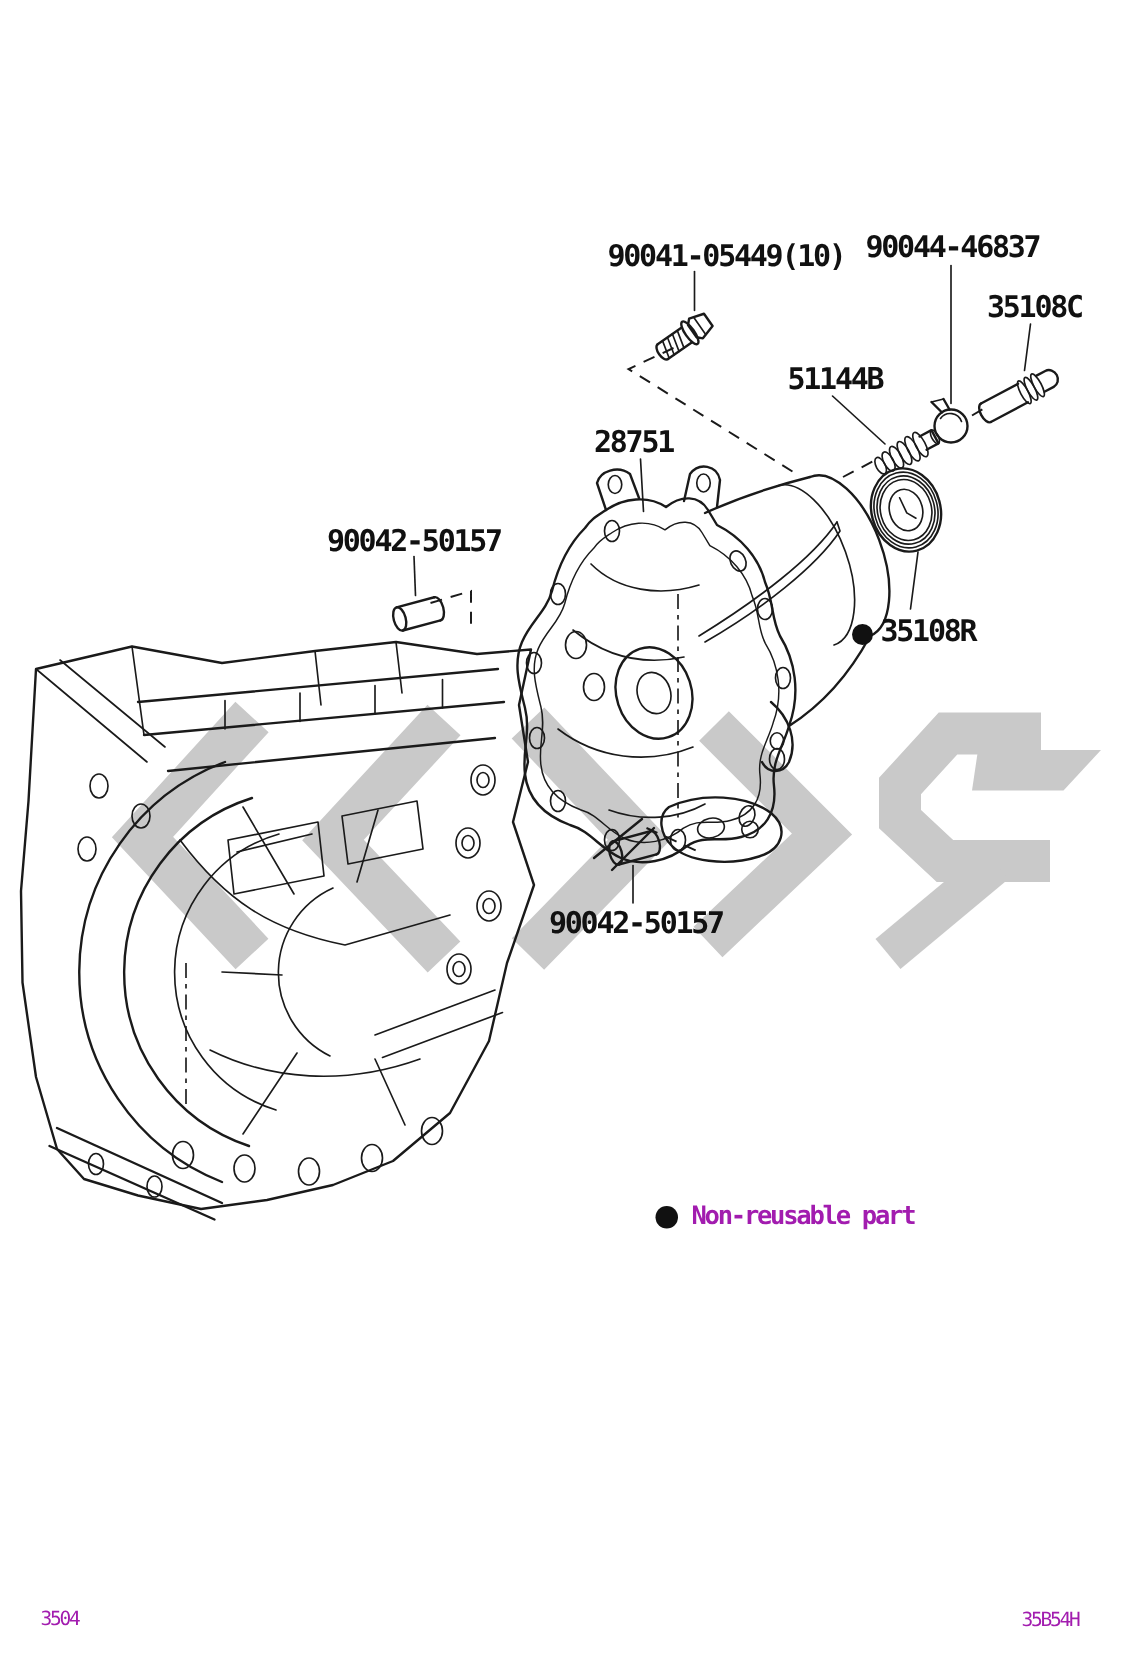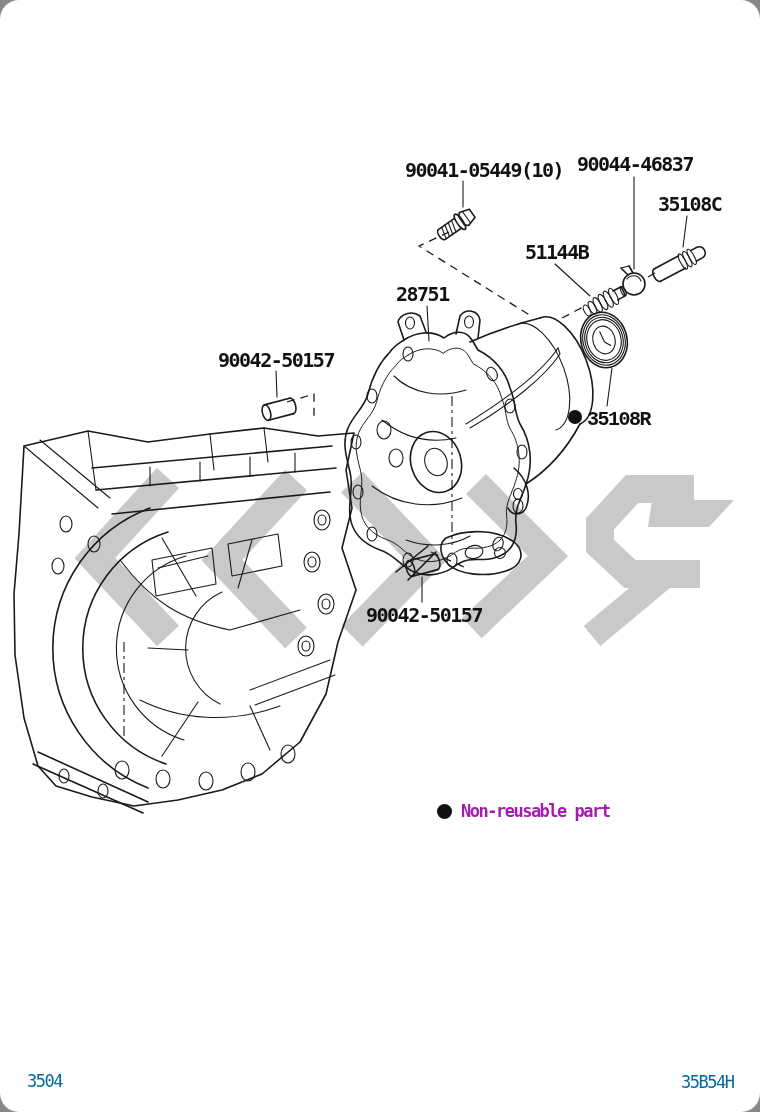--- a/index.html
+++ b/index.html
@@ -7,7 +7,6 @@
     position:relative;width:760px;height:1112px;background:#ffffff;
     overflow:hidden;font-family:"DejaVu Sans Mono",monospace;color:#1a1a1a;
     margin:0 auto;
-    border-radius:19px;
   }
   .page svg{position:absolute;left:0;top:0;}
   .plabel{

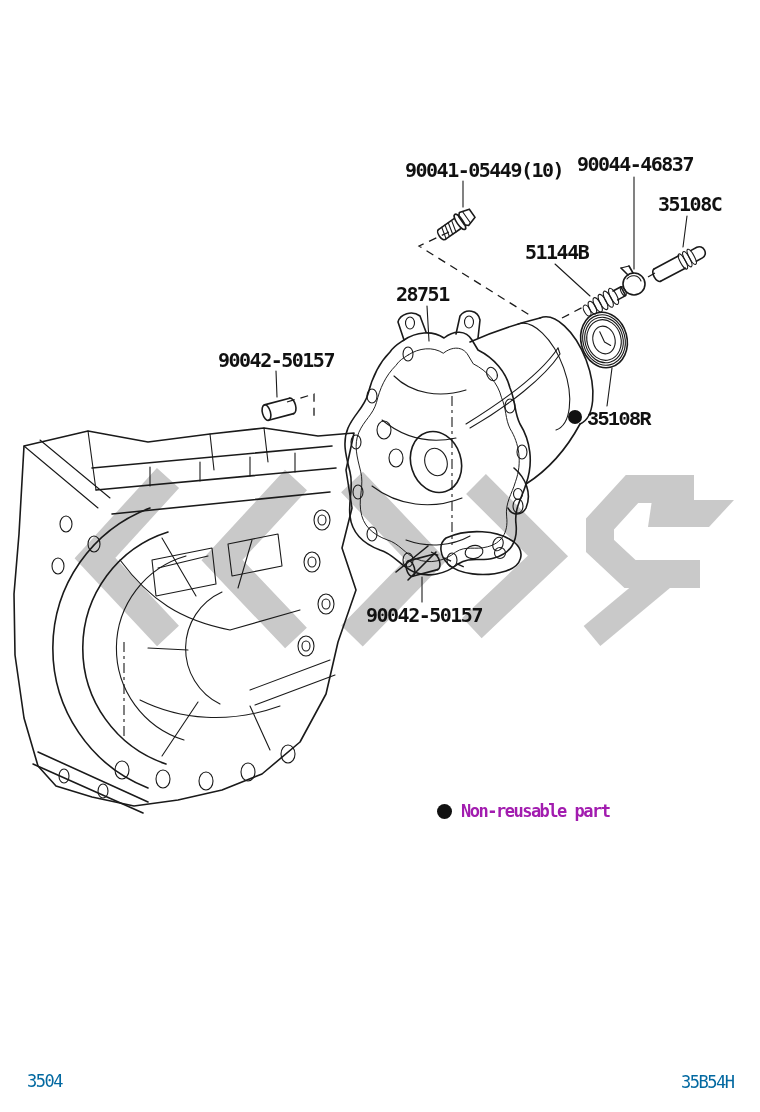--- a/index.html
+++ b/index.html
@@ -13,7 +13,7 @@
     position:absolute;font-size:20px;font-weight:700;letter-spacing:-1.5px;
     white-space:nowrap;color:#111;line-height:1;
   }
-  .withdot{display:flex;align-items:flex-start;gap:5px;font-family:Liberation Mono, monospace;}
+  .withdot{display:flex;align-items:flex-end;gap:5px;}
   .dot{
     display:inline-block;width:14px;height:14px;border-radius:50%;
     background:#111;flex:0 0 auto;

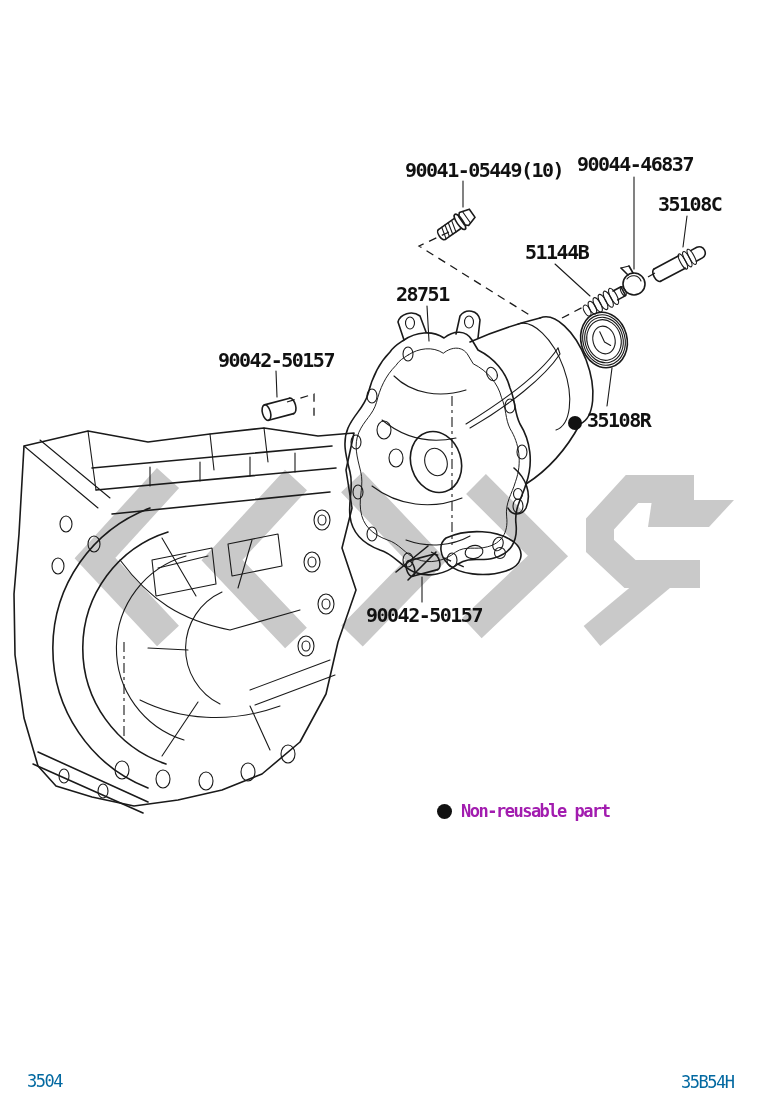--- a/index.html
+++ b/index.html
@@ -24,8 +24,8 @@
   }
   .legend .dot{width:15px;height:15px;}
   .footer{
-    position:absolute;font-size:17px;font-weight:400;letter-spacing:-1.5px;
-    color:#0369a1;line-height:1;
+    position:absolute;font-size:13px;font-weight:400;letter-spacing:-1.5px;
+    color:#a21caf;line-height:1;
   }
   .f-left{left:27px;top:1073px;}
   .f-right{left:681px;top:1074px;}

